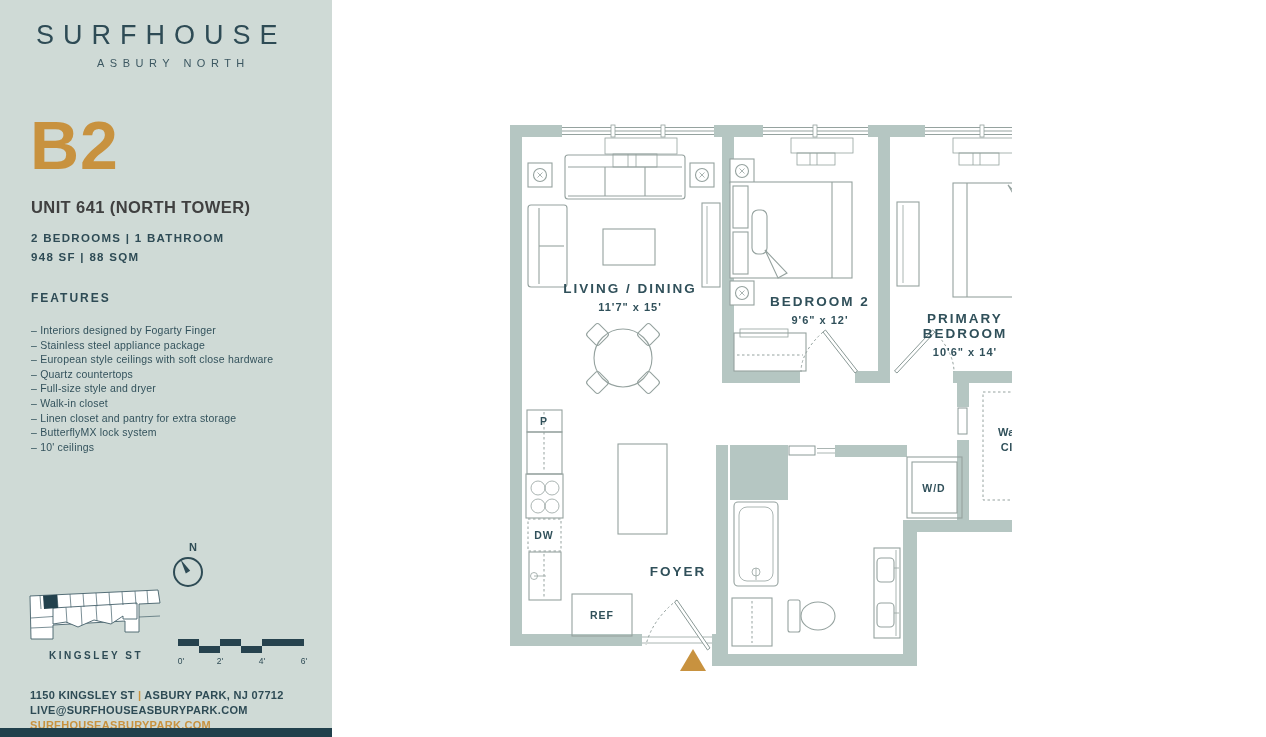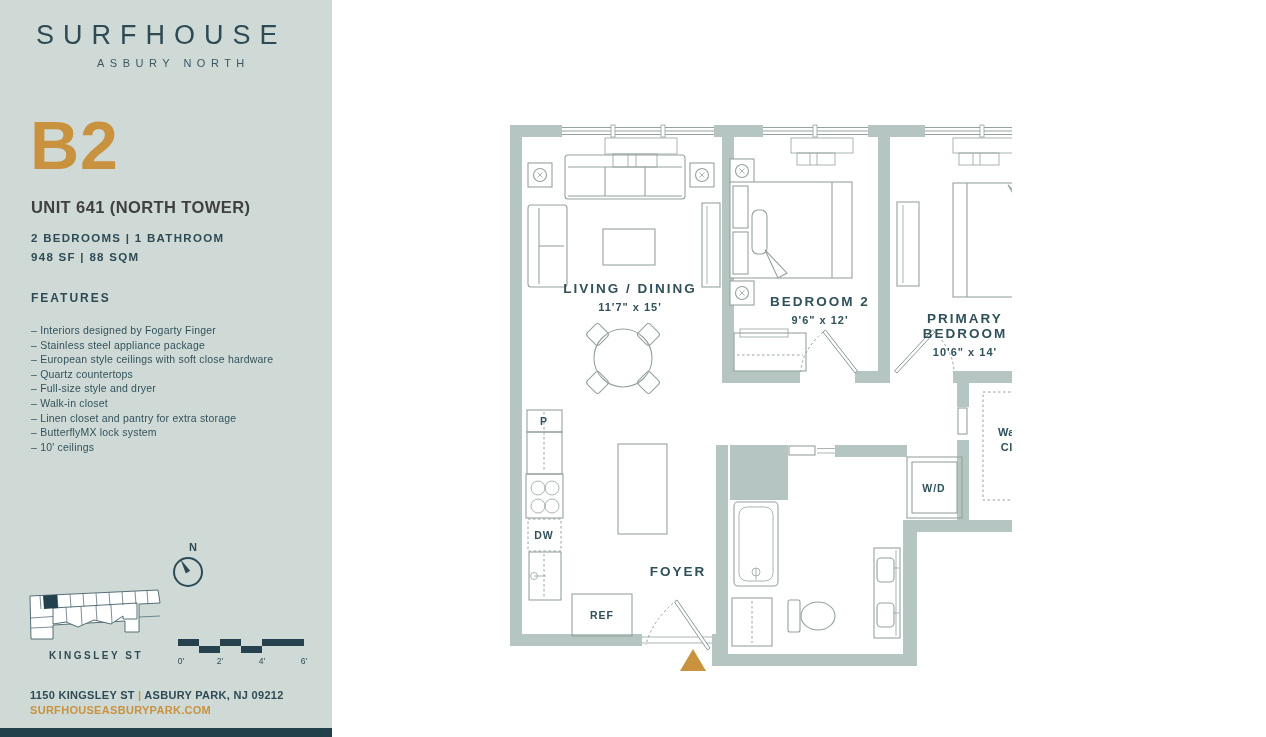--- a/index.html
+++ b/index.html
@@ -124,7 +124,7 @@
     </svg>
 
     <div class="contact">
-      <div><span>1150 KINGSLEY ST</span><span class="sep">|</span><span>ASBURY PARK, NJ 09212</span></div>
+      <div><span>1150 KINGSLEY ST</span><span class="sep">|</span><span>ASBURY PARK, NJ 07712</span></div>
       <div class="web">SURFHOUSEASBURYPARK.COM</div>
     </div>
     <div class="bottom-bar"></div>

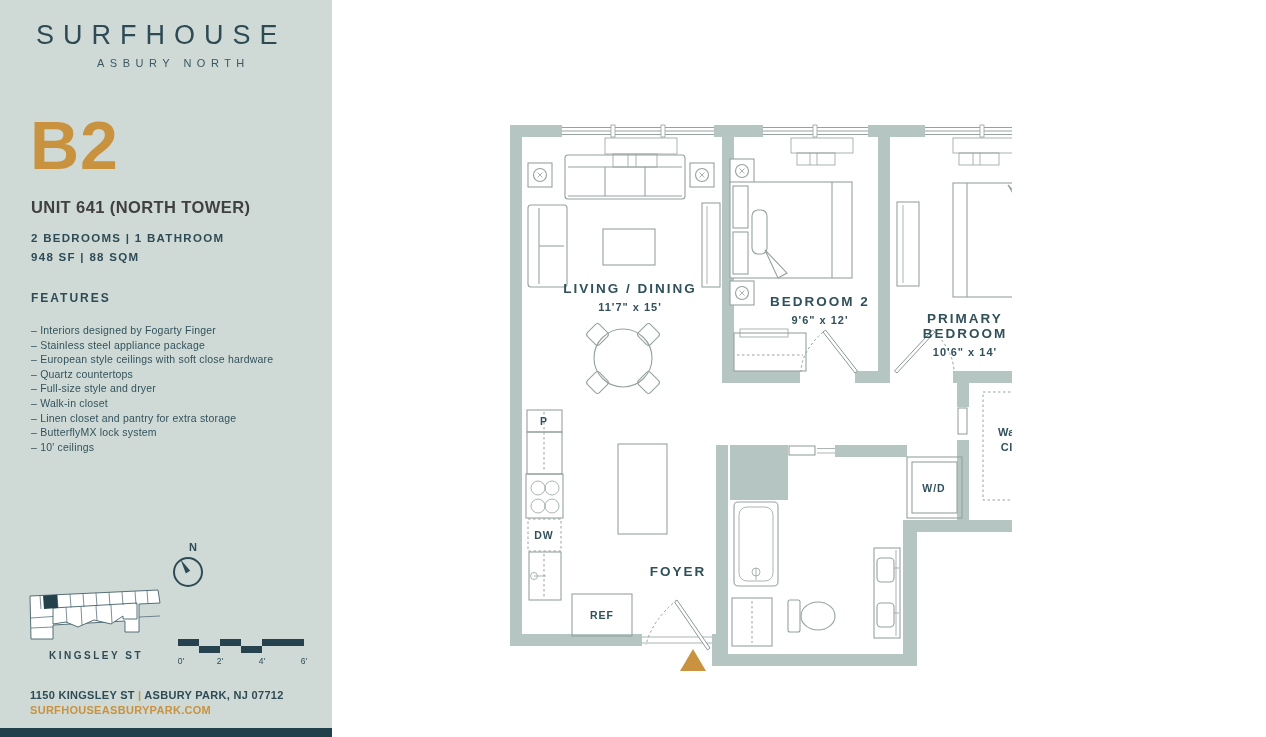--- a/index.html
+++ b/index.html
@@ -125,6 +125,7 @@
 
     <div class="contact">
       <div><span>1150 KINGSLEY ST</span><span class="sep">|</span><span>ASBURY PARK, NJ 07712</span></div>
+      <div>LIVE@SURFHOUSEASBURYPARK.COM</div>
       <div class="web">SURFHOUSEASBURYPARK.COM</div>
     </div>
     <div class="bottom-bar"></div>

